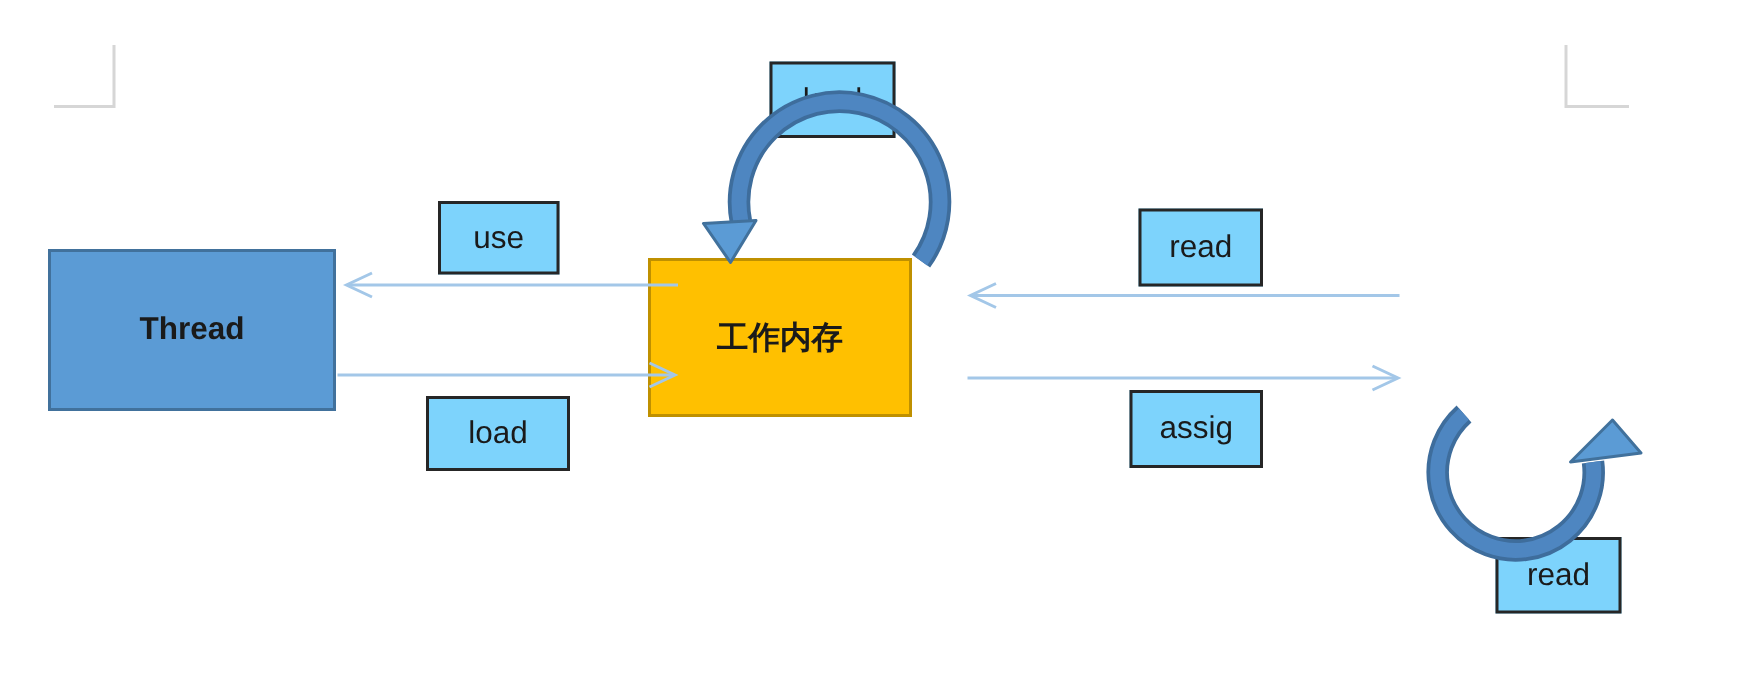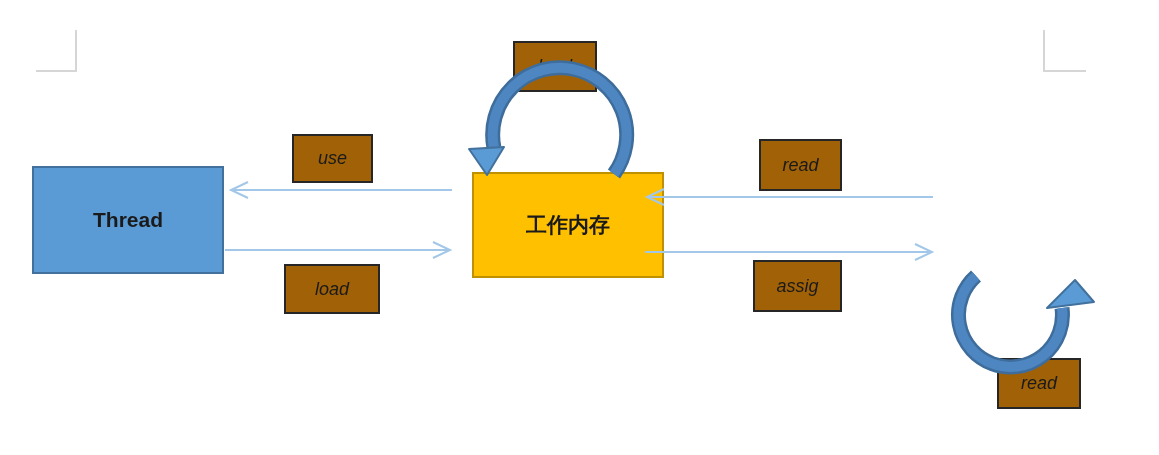--- a/index.html
+++ b/index.html
@@ -20,8 +20,8 @@
     background:var(--main-memory-fill,#ED7D31);border:2px solid var(--main-memory-border,#C55A11);}
   .edge-label{
     position:absolute;display:flex;align-items:center;justify-content:center;
-    box-sizing:border-box;background:#a16207;border:2px solid var(--label-border,#262626);
-    font-size:18px;color:#1a1a1a;font-weight:400;font-style:italic;
+    box-sizing:border-box;background:#7dd3fc;border:2px solid var(--label-border,#262626);
+    font-size:21px;color:#1a1a1a;font-weight:400;
   }
   .lbl-load{left:513px;top:41px;width:84px;height:51px;}
   .lbl-use{left:292px;top:134px;width:81px;height:49px;}

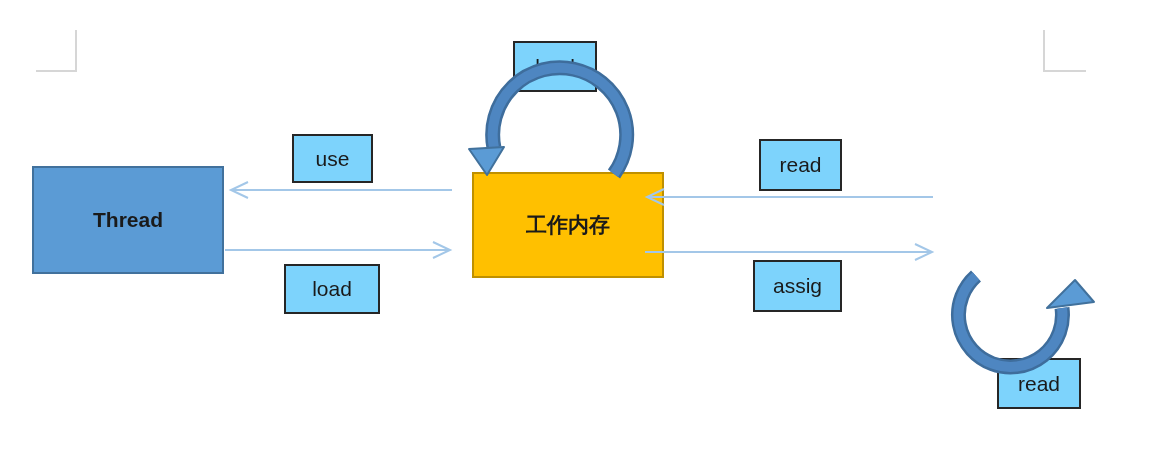--- a/index.html
+++ b/index.html
@@ -14,7 +14,7 @@
   }
   .node-thread{left:32px;top:166px;width:192px;height:108px;
     background:var(--thread-fill,#5B9BD5);border:2px solid var(--thread-border,#41719C);text-align:right;}
-  .node-working{left:472px;top:172px;width:192px;height:106px;
+  .node-working{left:432px;top:172px;width:176px;height:106px;
     background:var(--working-memory-fill,#FFC000);border:2px solid var(--working-memory-border,#BF9000);}
   .node-main{left:934px;top:169px;width:193px;height:108px;
     background:var(--main-memory-fill,#ED7D31);border:2px solid var(--main-memory-border,#C55A11);}

